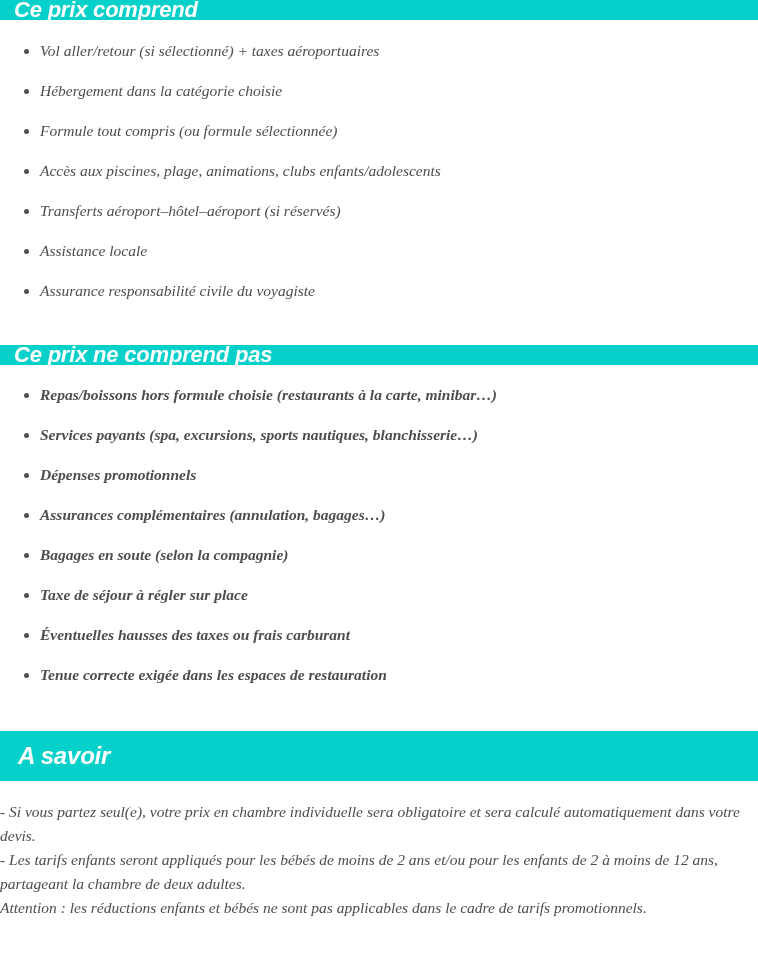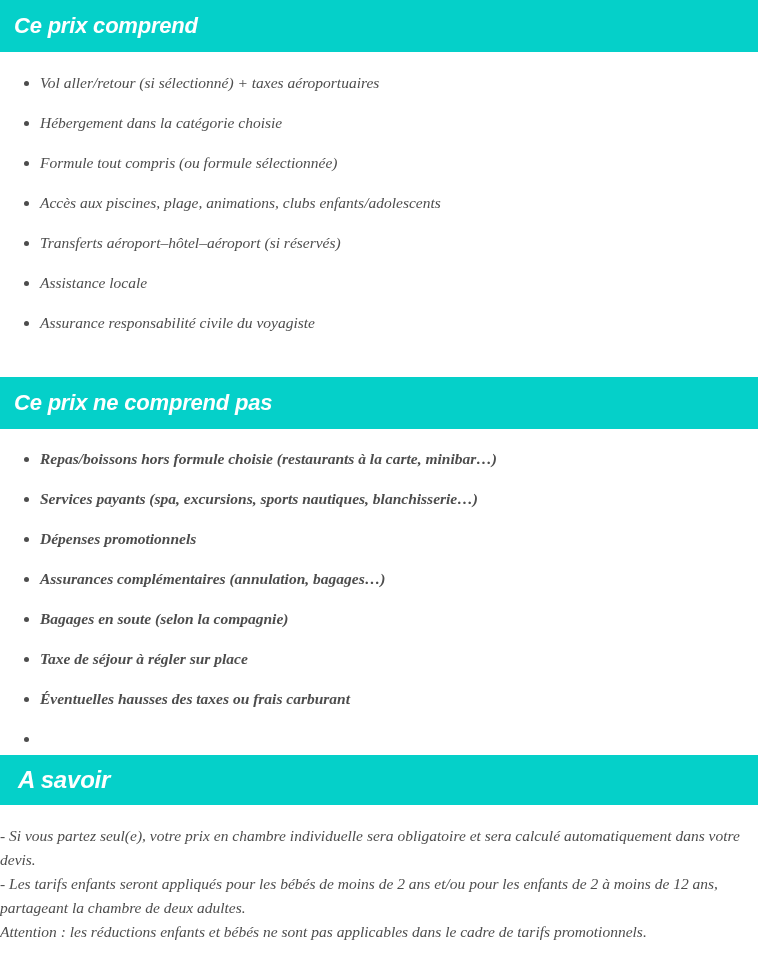--- a/index.html
+++ b/index.html
@@ -39,7 +39,7 @@
   }
 
   .header-1, .header-2 {
-    height: 52px;
+    height: 20px;
     padding-left: 14px;
   }
   .header-1 .title, .header-2 .title {

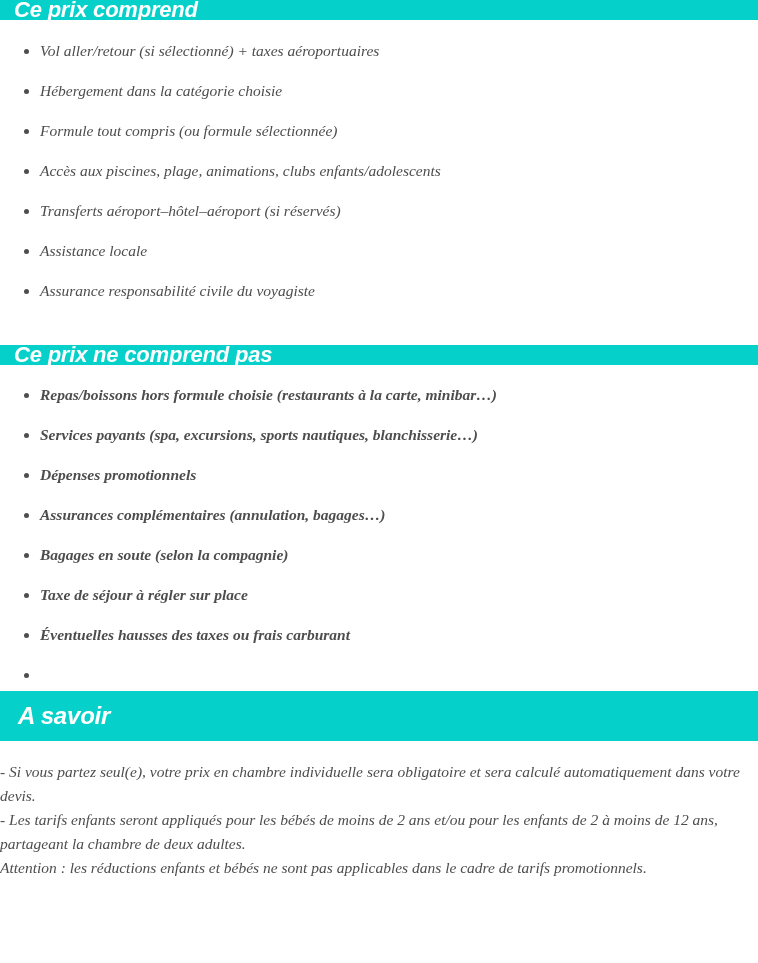--- a/index.html
+++ b/index.html
@@ -171,7 +171,7 @@
       <span class="dot"></span><span>Éventuelles hausses des taxes ou frais carburant</span>
     </li>
     <li>
-      <span class="dot"></span>
+      <span class="dot"></span><span>Tenue correcte exigée dans les espaces de restauration</span>
     </li>
   </ul>
 

